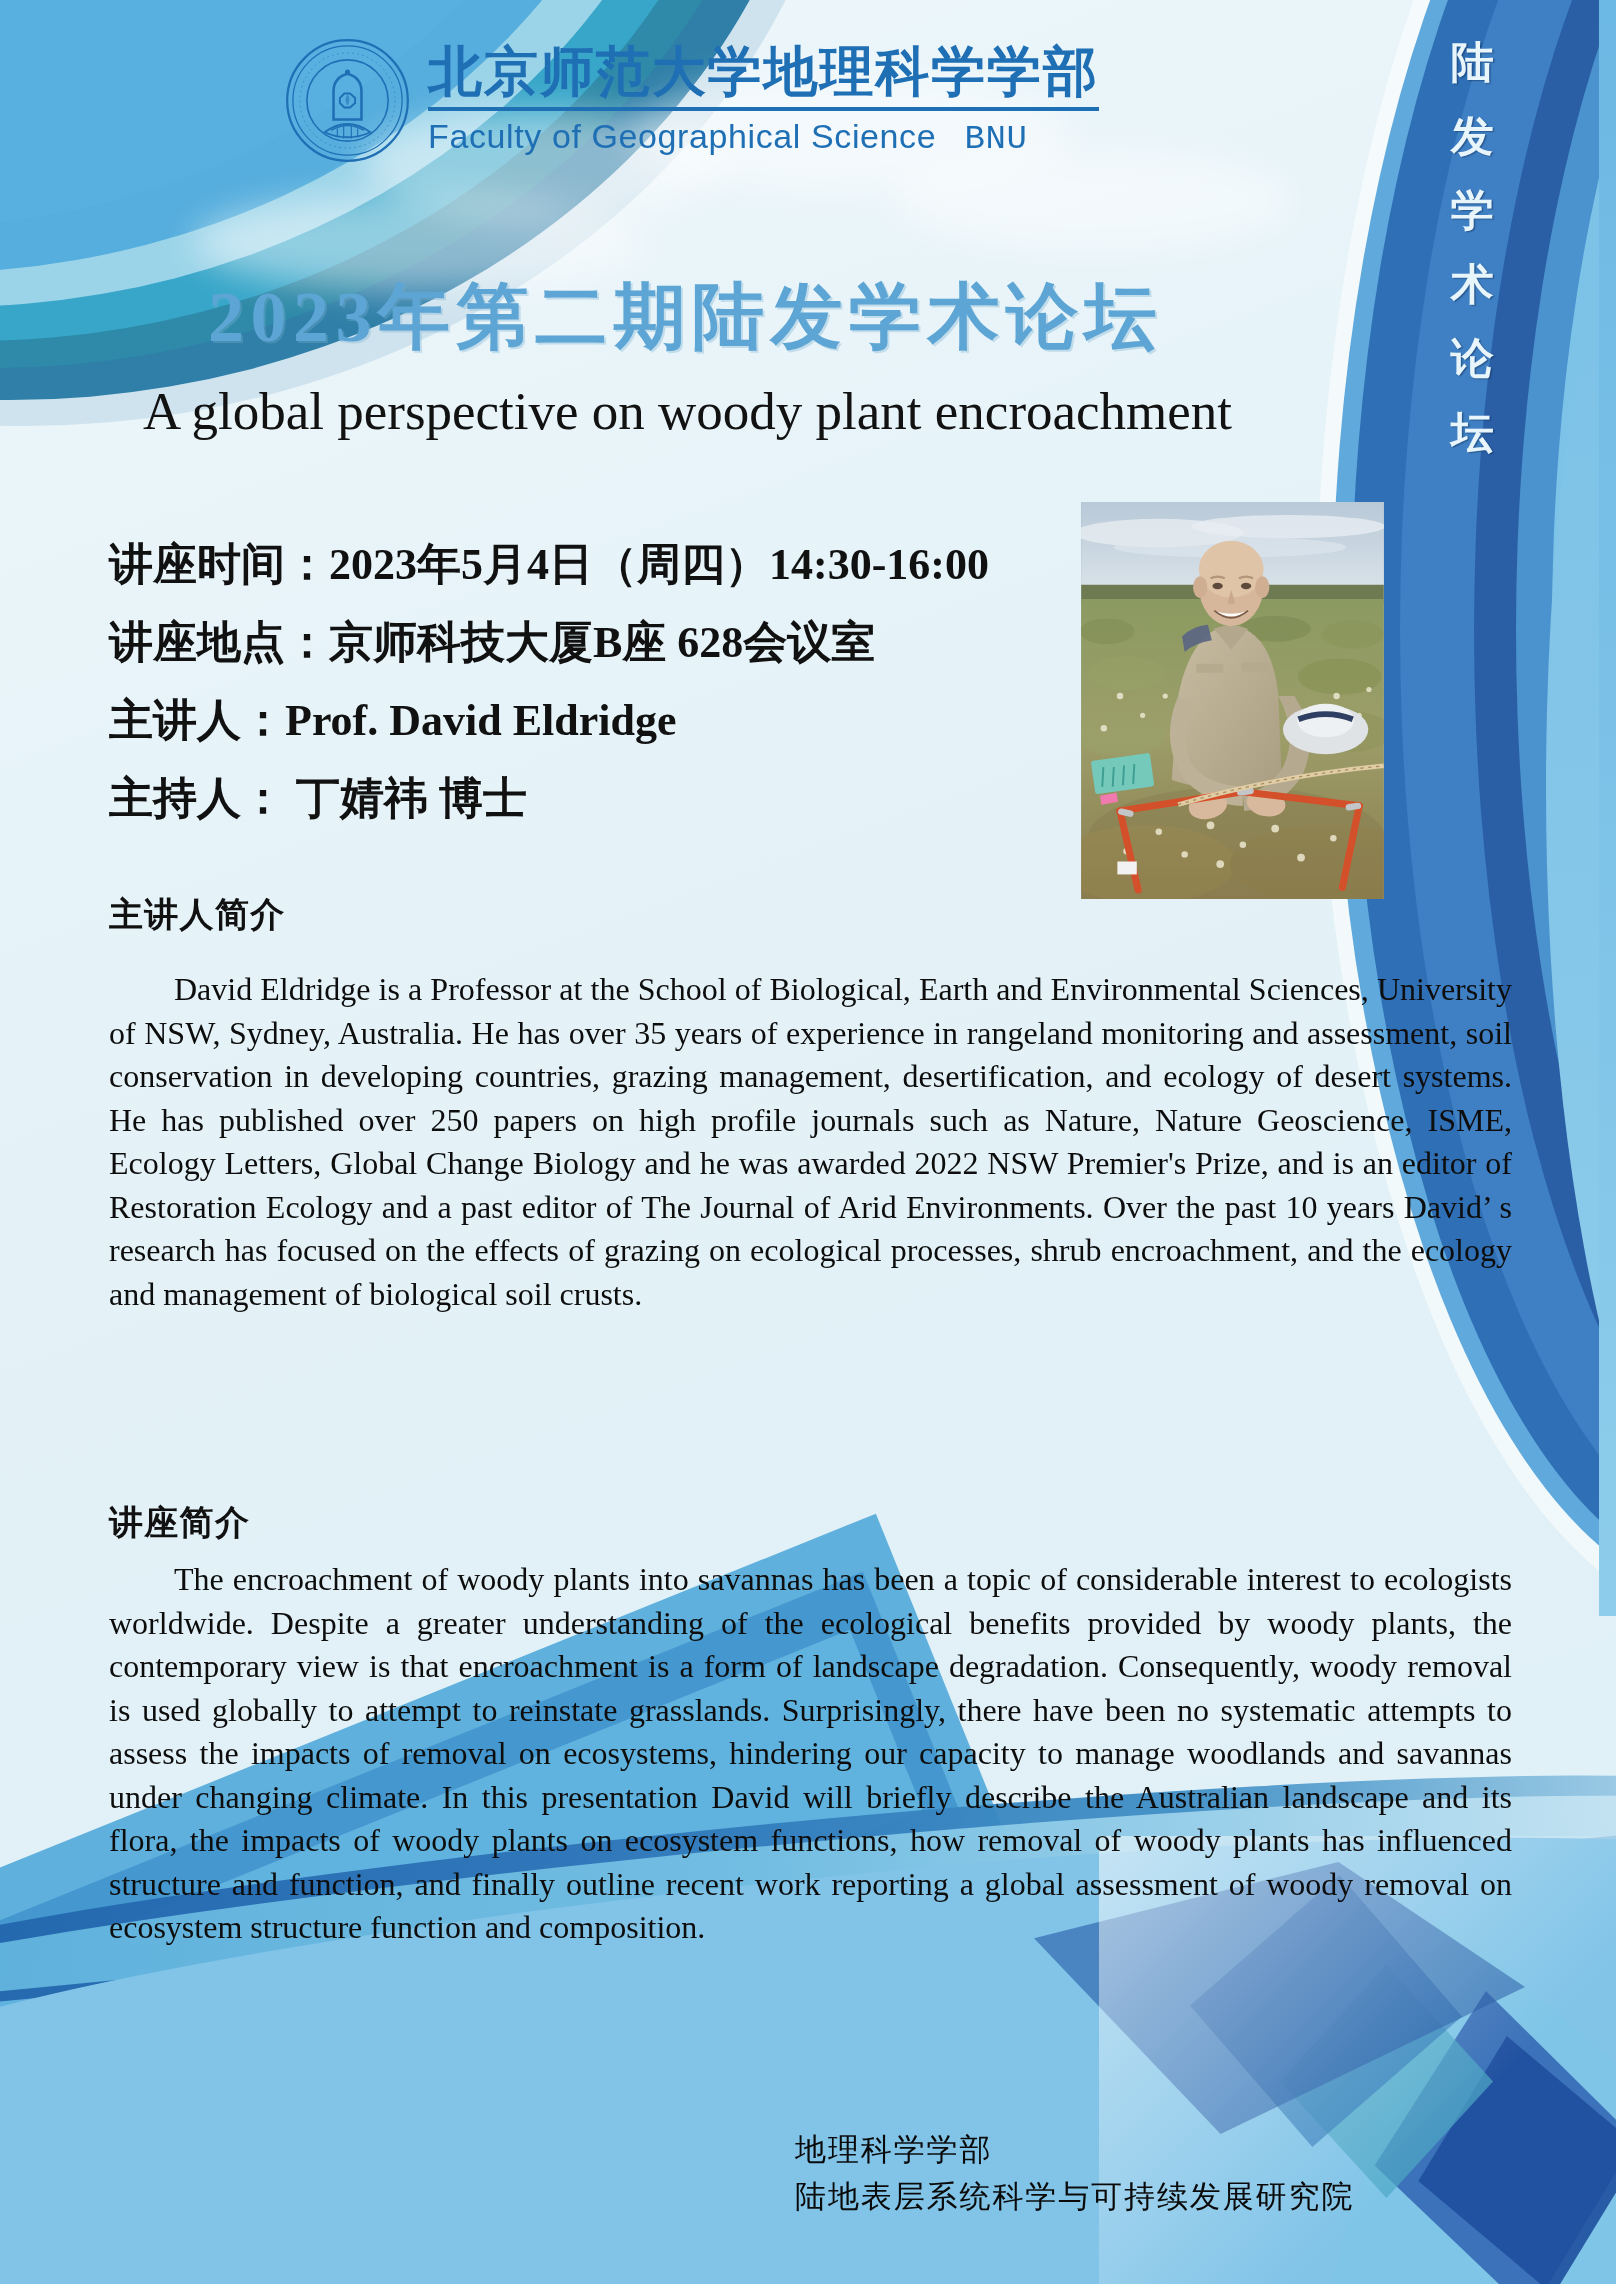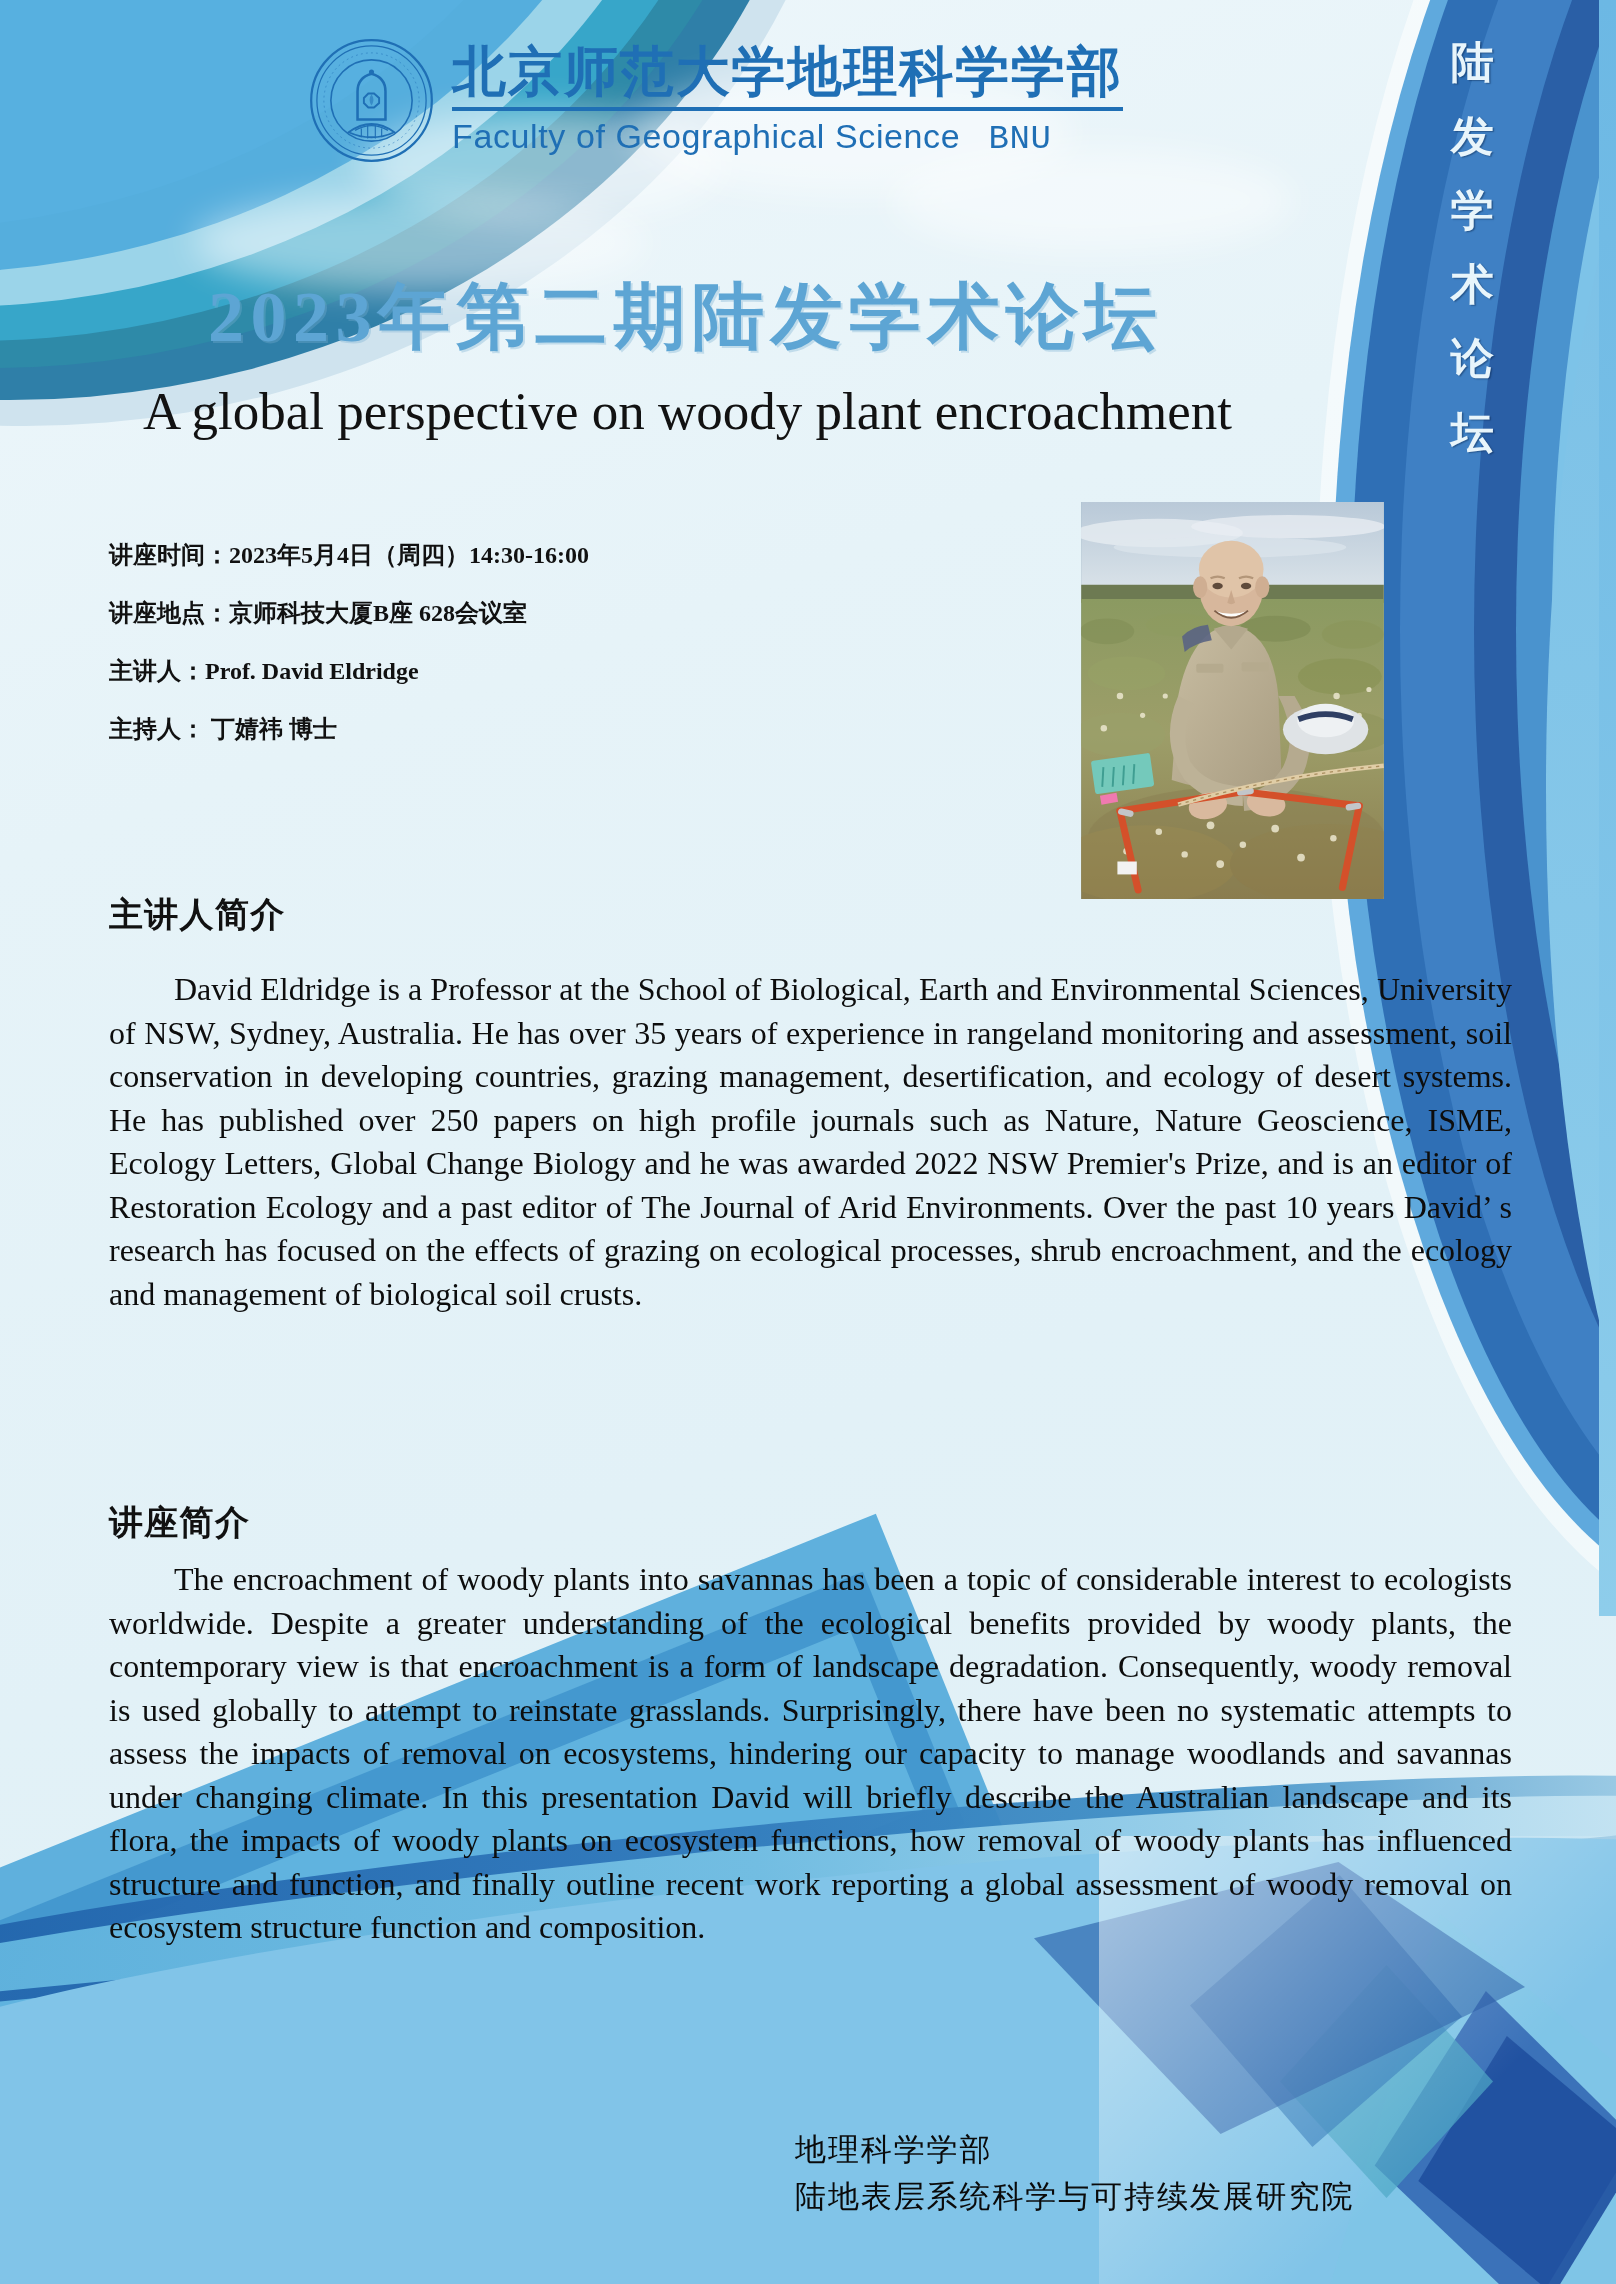--- a/index.html
+++ b/index.html
@@ -131,7 +131,6 @@
     align-items: center;
     justify-content: center;
     gap: 17px;
-    padding-left: 24px;
   }
   .logo-mark {
     width: 127px; height: 127px;

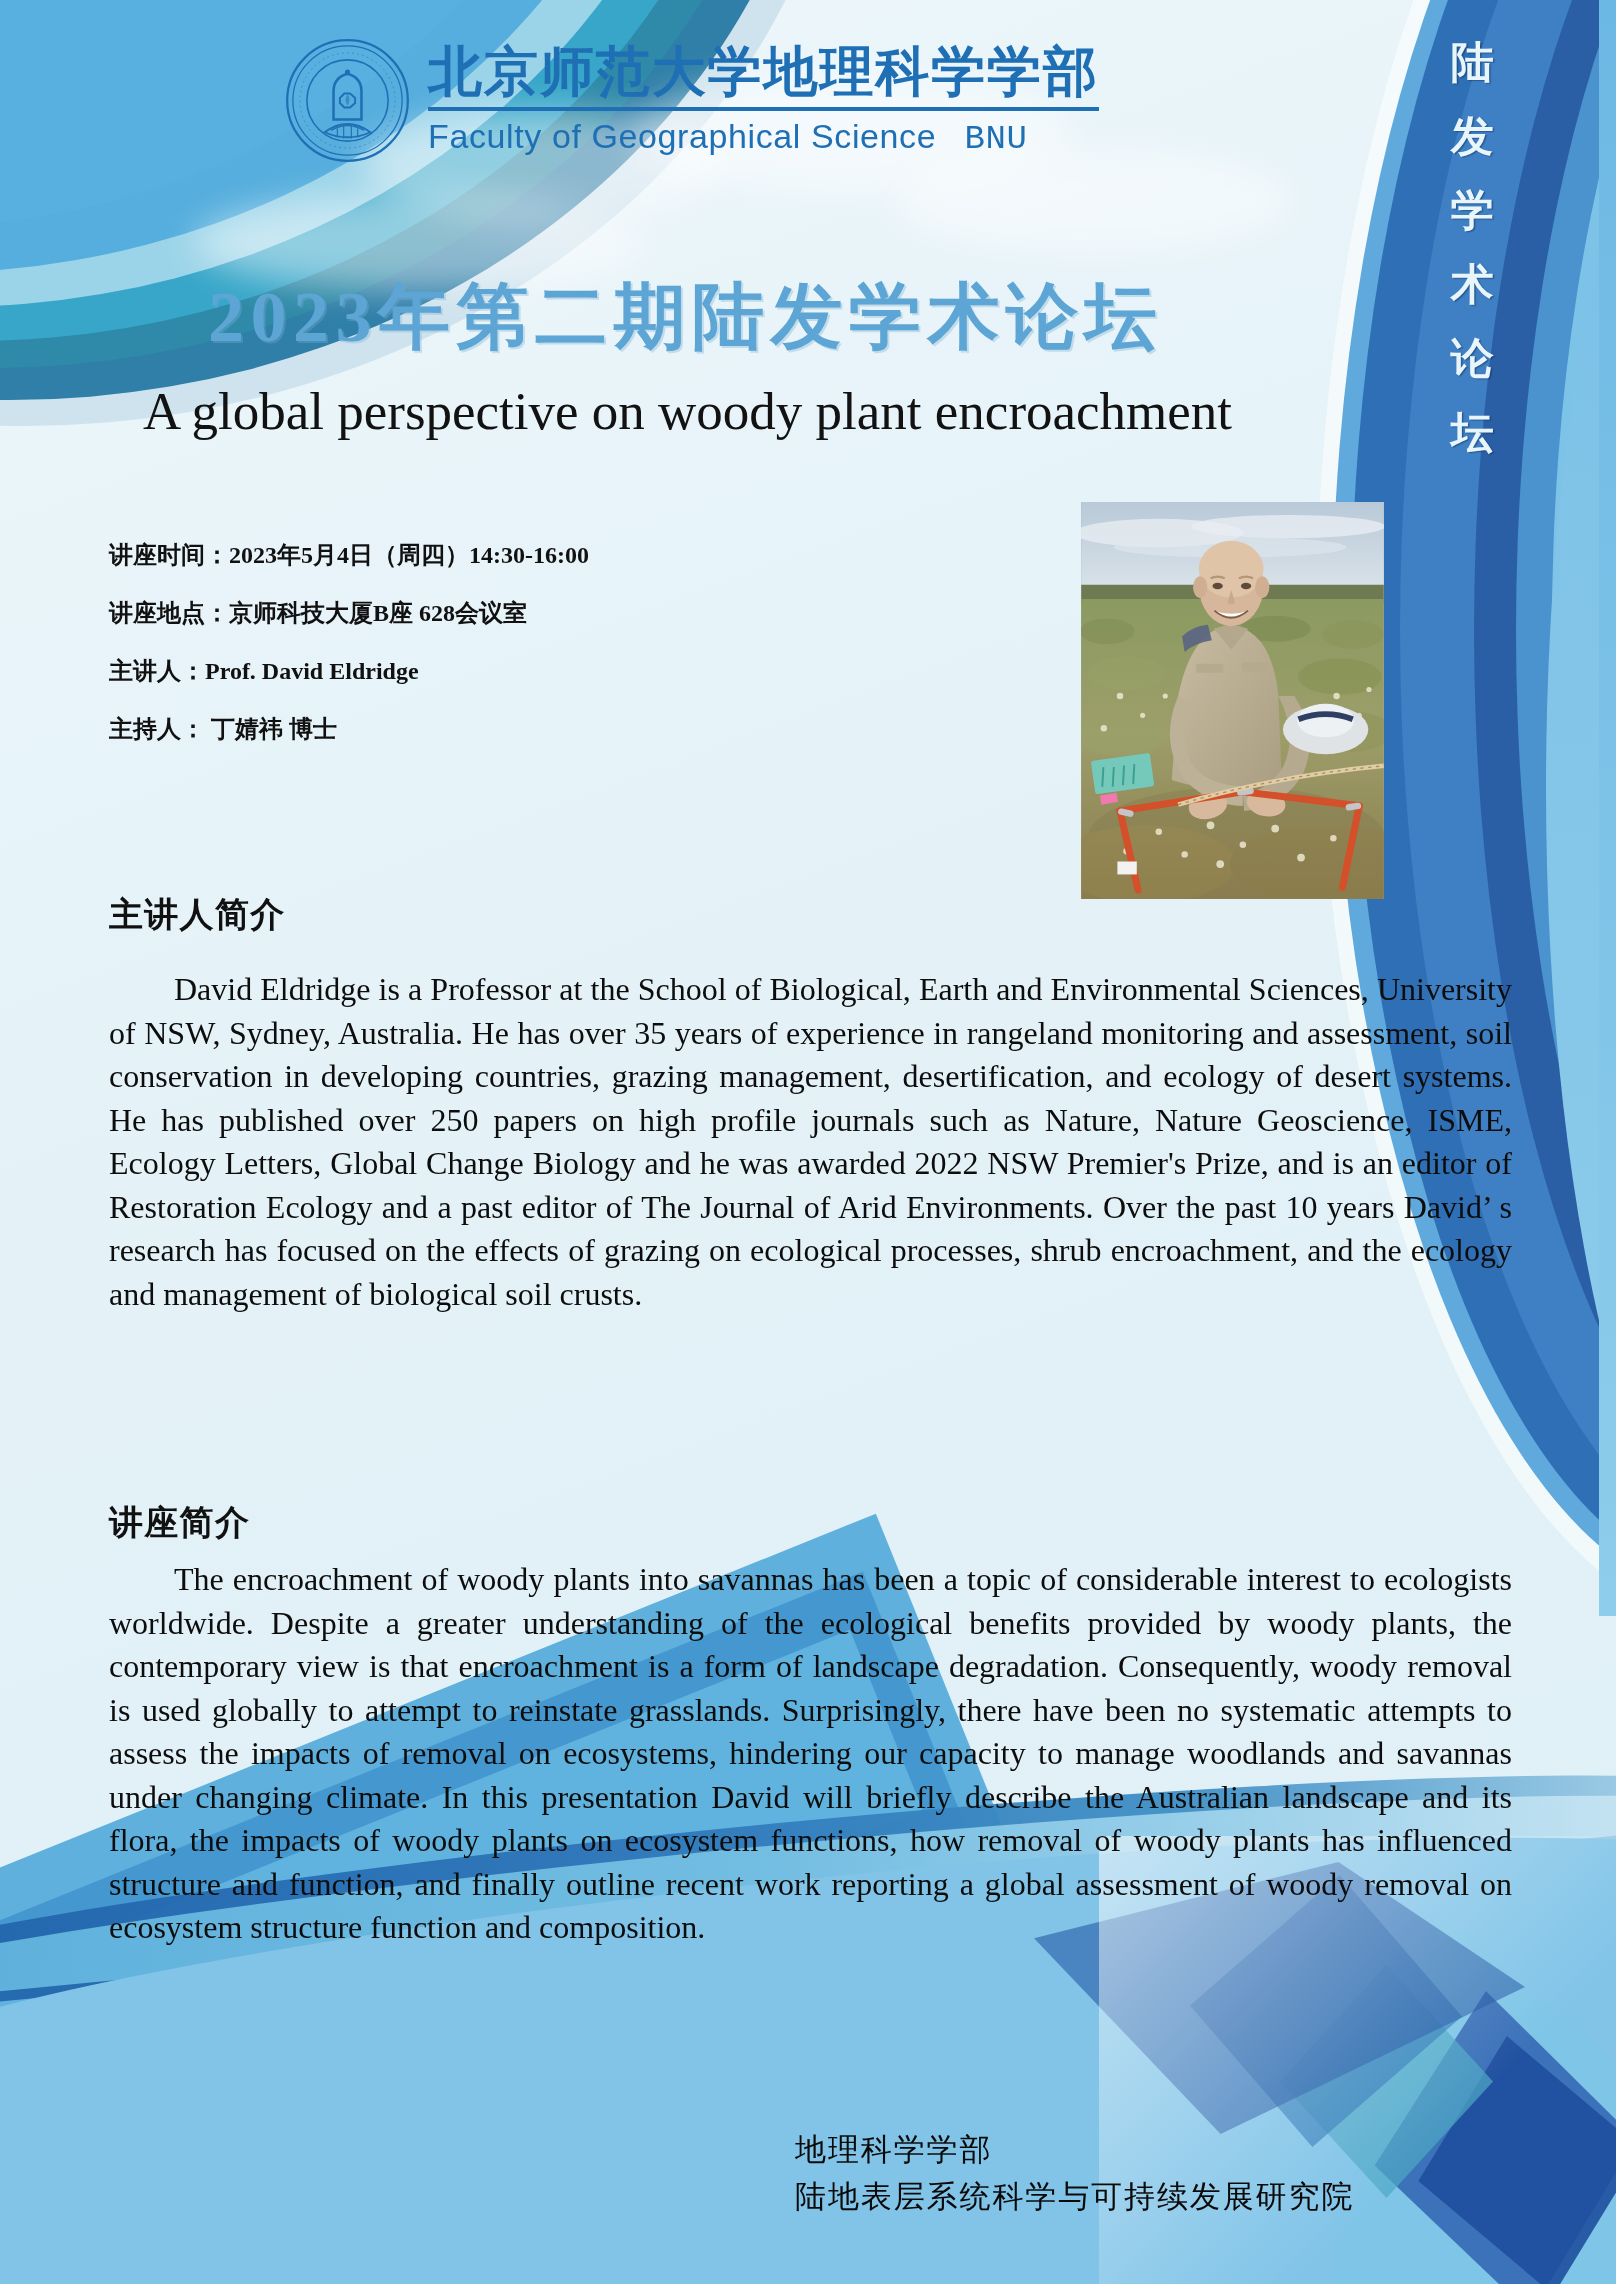--- a/index.html
+++ b/index.html
@@ -193,7 +193,7 @@
     left: 109px; top: 543px;
     width: 944px;
     font-family: "Liberation Serif", serif;
-    font-size: 24px;
+    font-size: 44px;
     font-weight: bold;
     color: #111;
     line-height: 1.0;

